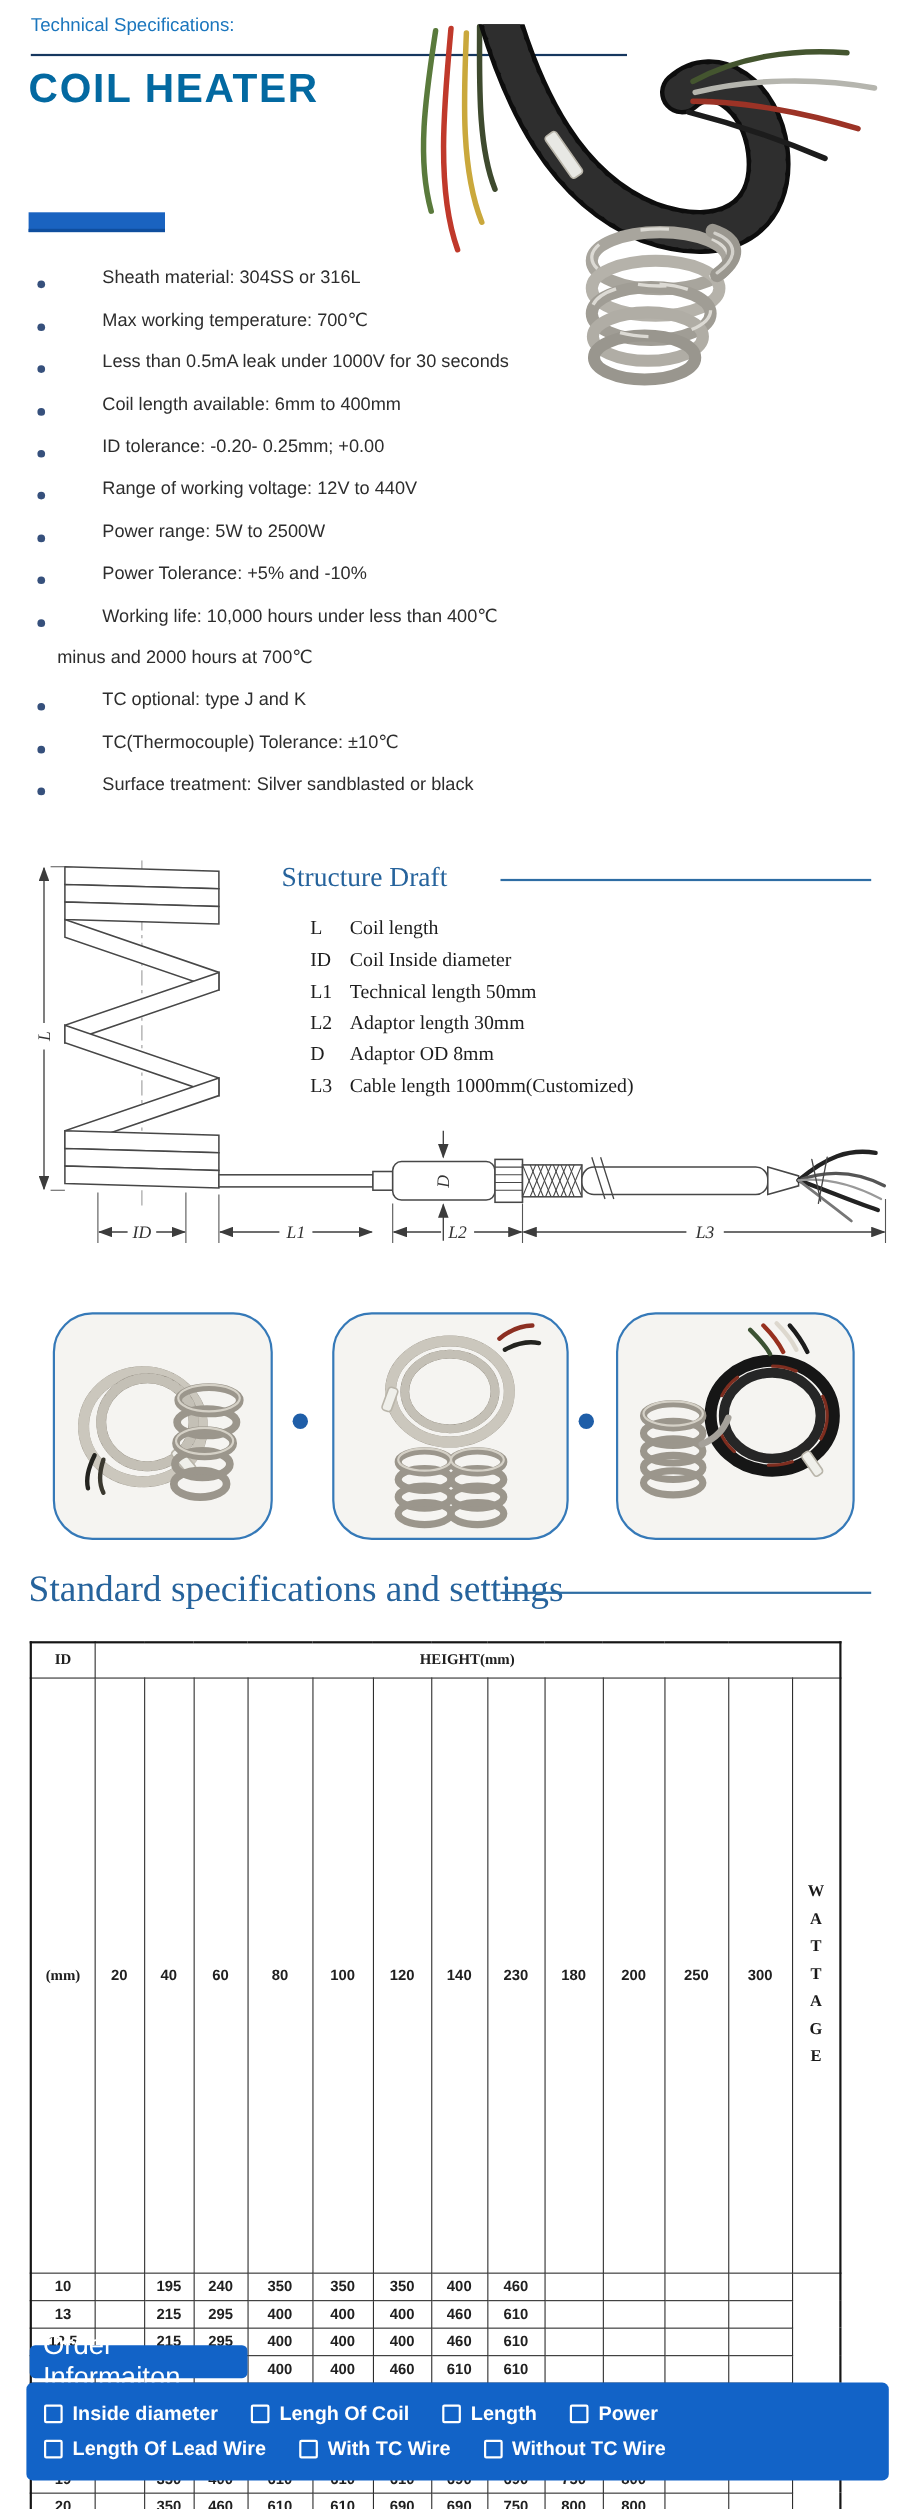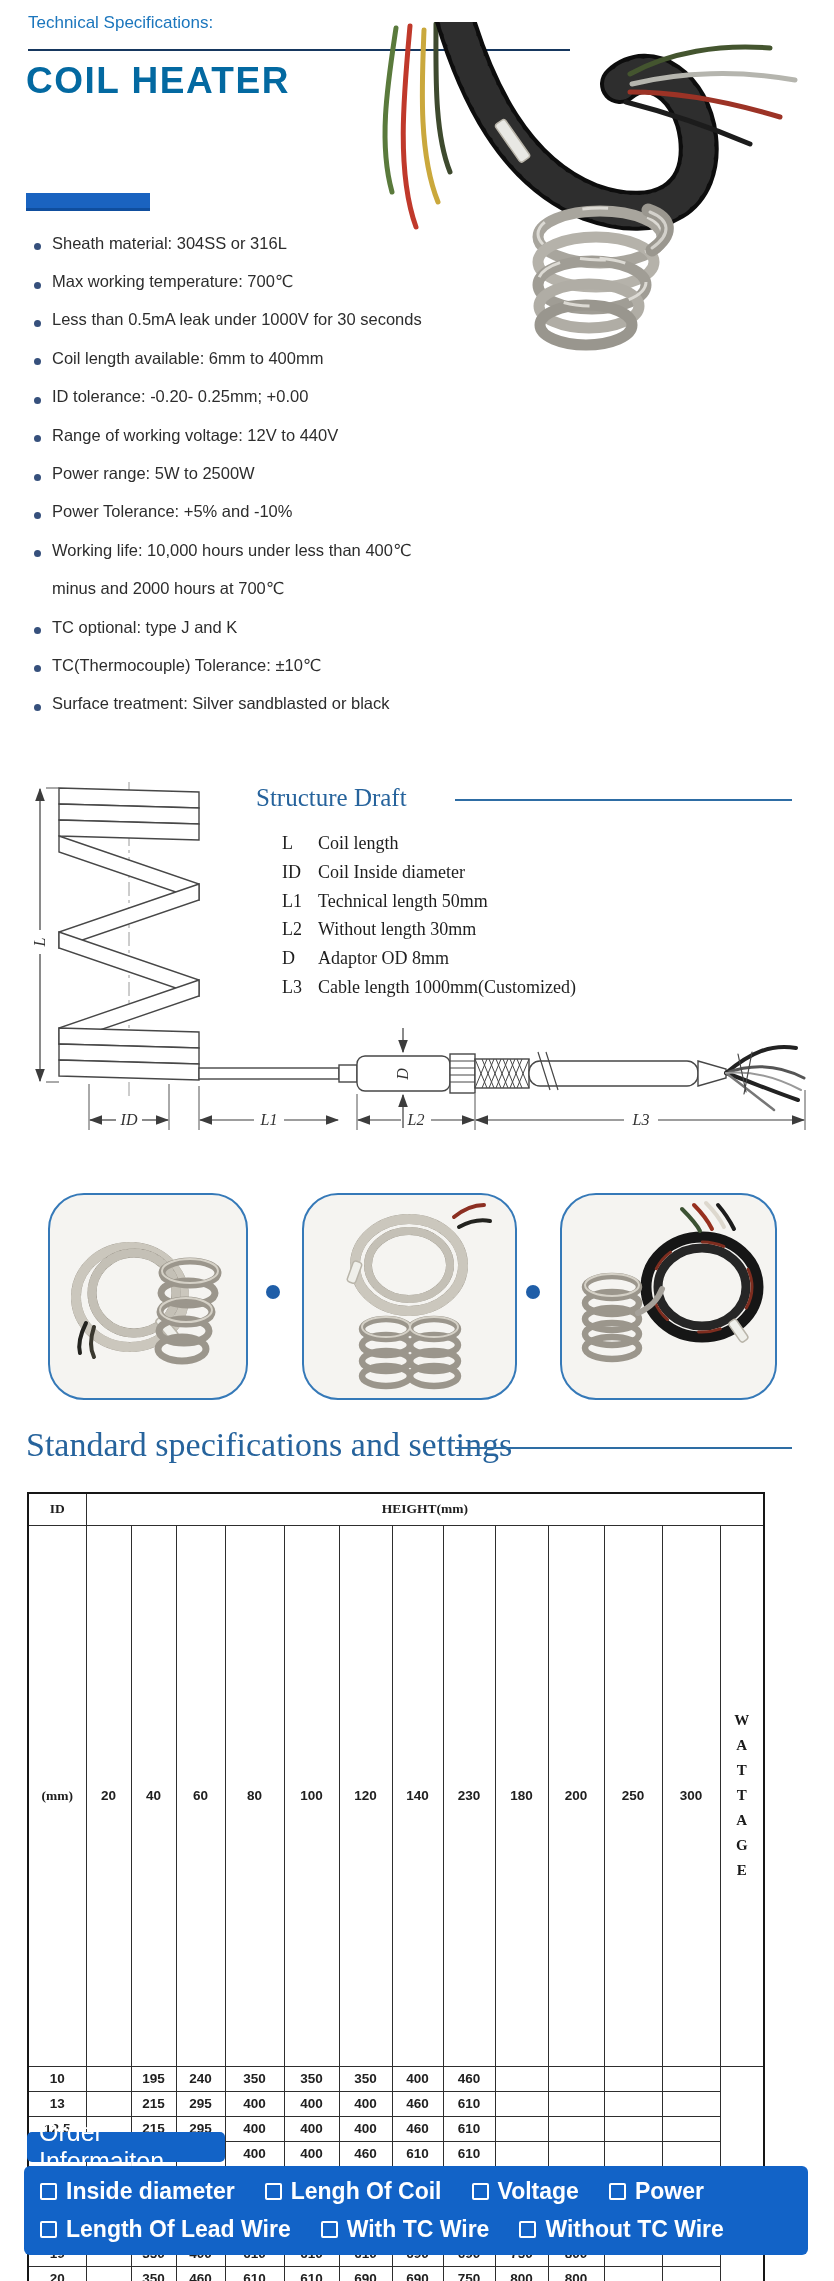--- a/index.html
+++ b/index.html
@@ -17,7 +17,7 @@
               background:#1a63c0;border-bottom:3px solid #0f4e9e;}
 
   .spec-list{position:absolute;left:28px;top:224px;width:520px;}
-  .spec-item{display:flex;align-items:center;height:38.4px;}
+  .spec-item{display:flex;align-items:flex-end;height:38.4px;gap:41px;}
   .bullet{width:7px;height:7px;border-radius:50%;background:#36507c;margin:7px 11px 0 6px;flex:none;}
   .spec-text{font-size:16.5px;color:#2d2d2d;}
   .spec-item.cont{padding-left:24px;}

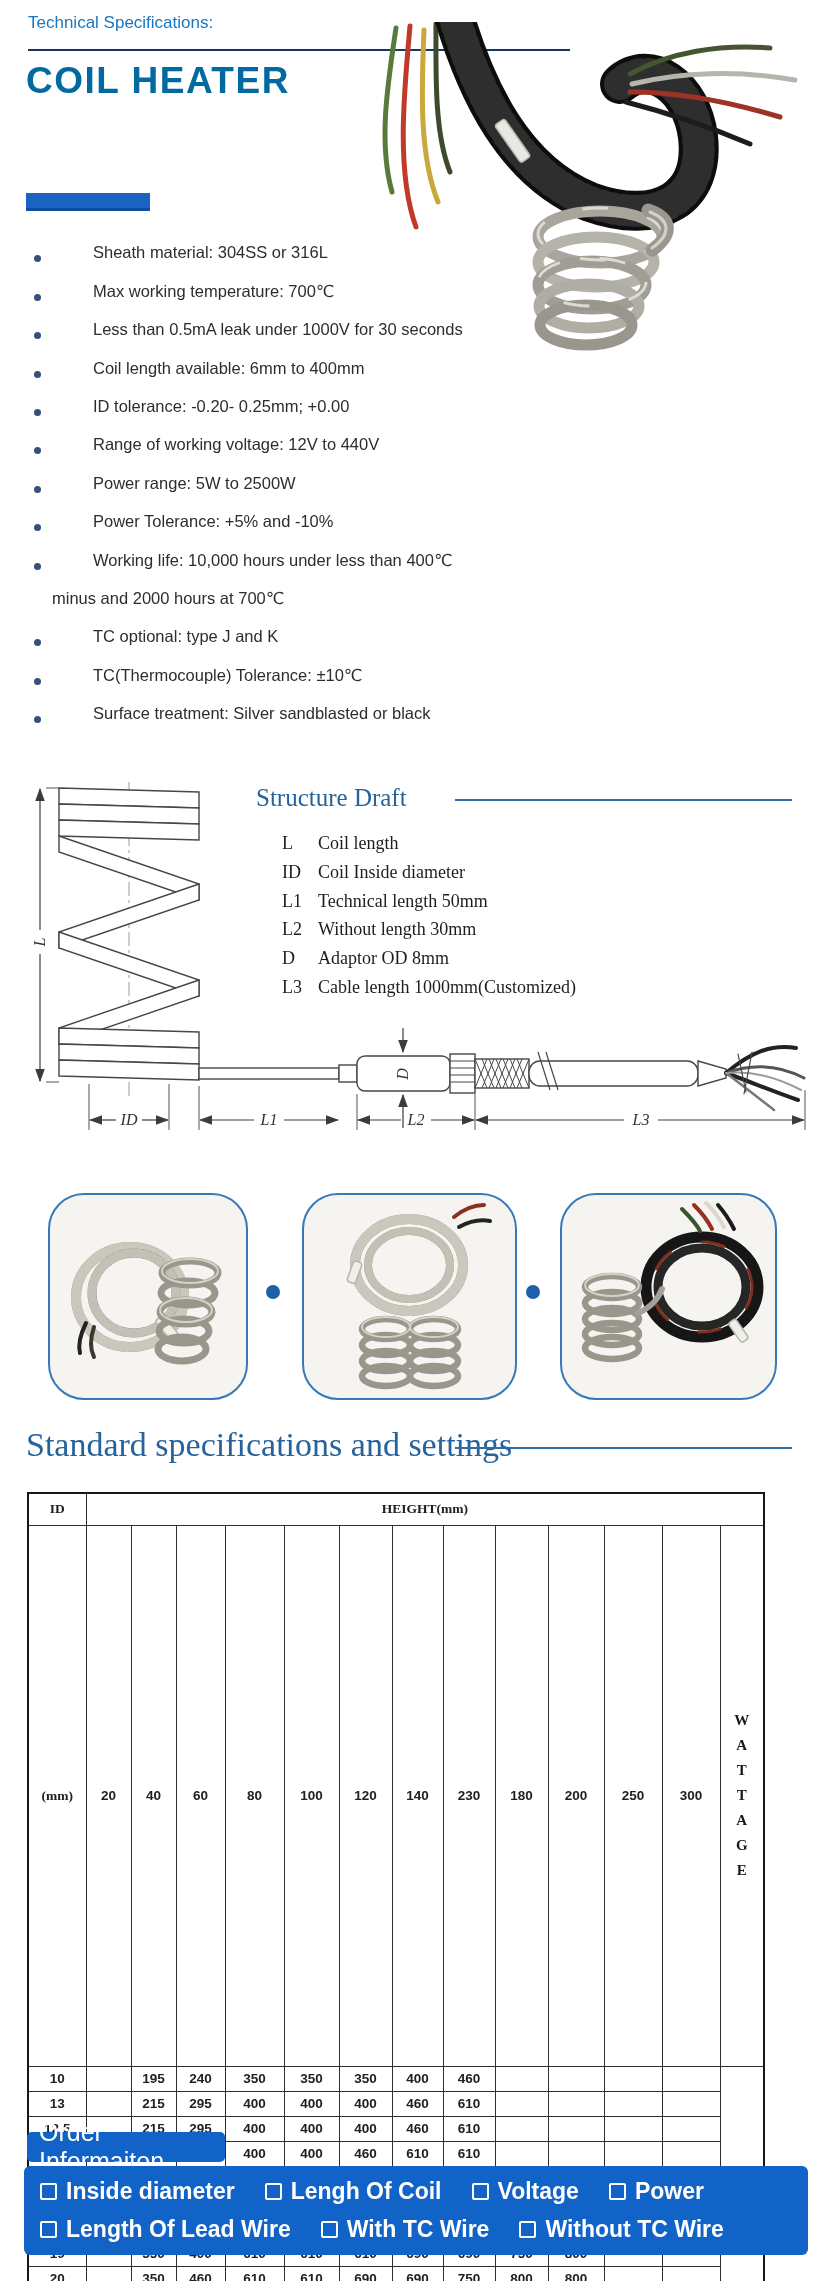--- a/index.html
+++ b/index.html
@@ -258,7 +258,7 @@
       </div>
       <div class="legend-row">
         <span class="legend-key">L2</span>
-        <span class="legend-text">Without length 30mm</span>
+        <span class="legend-text">Adaptor length 30mm</span>
       </div>
       <div class="legend-row">
         <span class="legend-key">D</span>

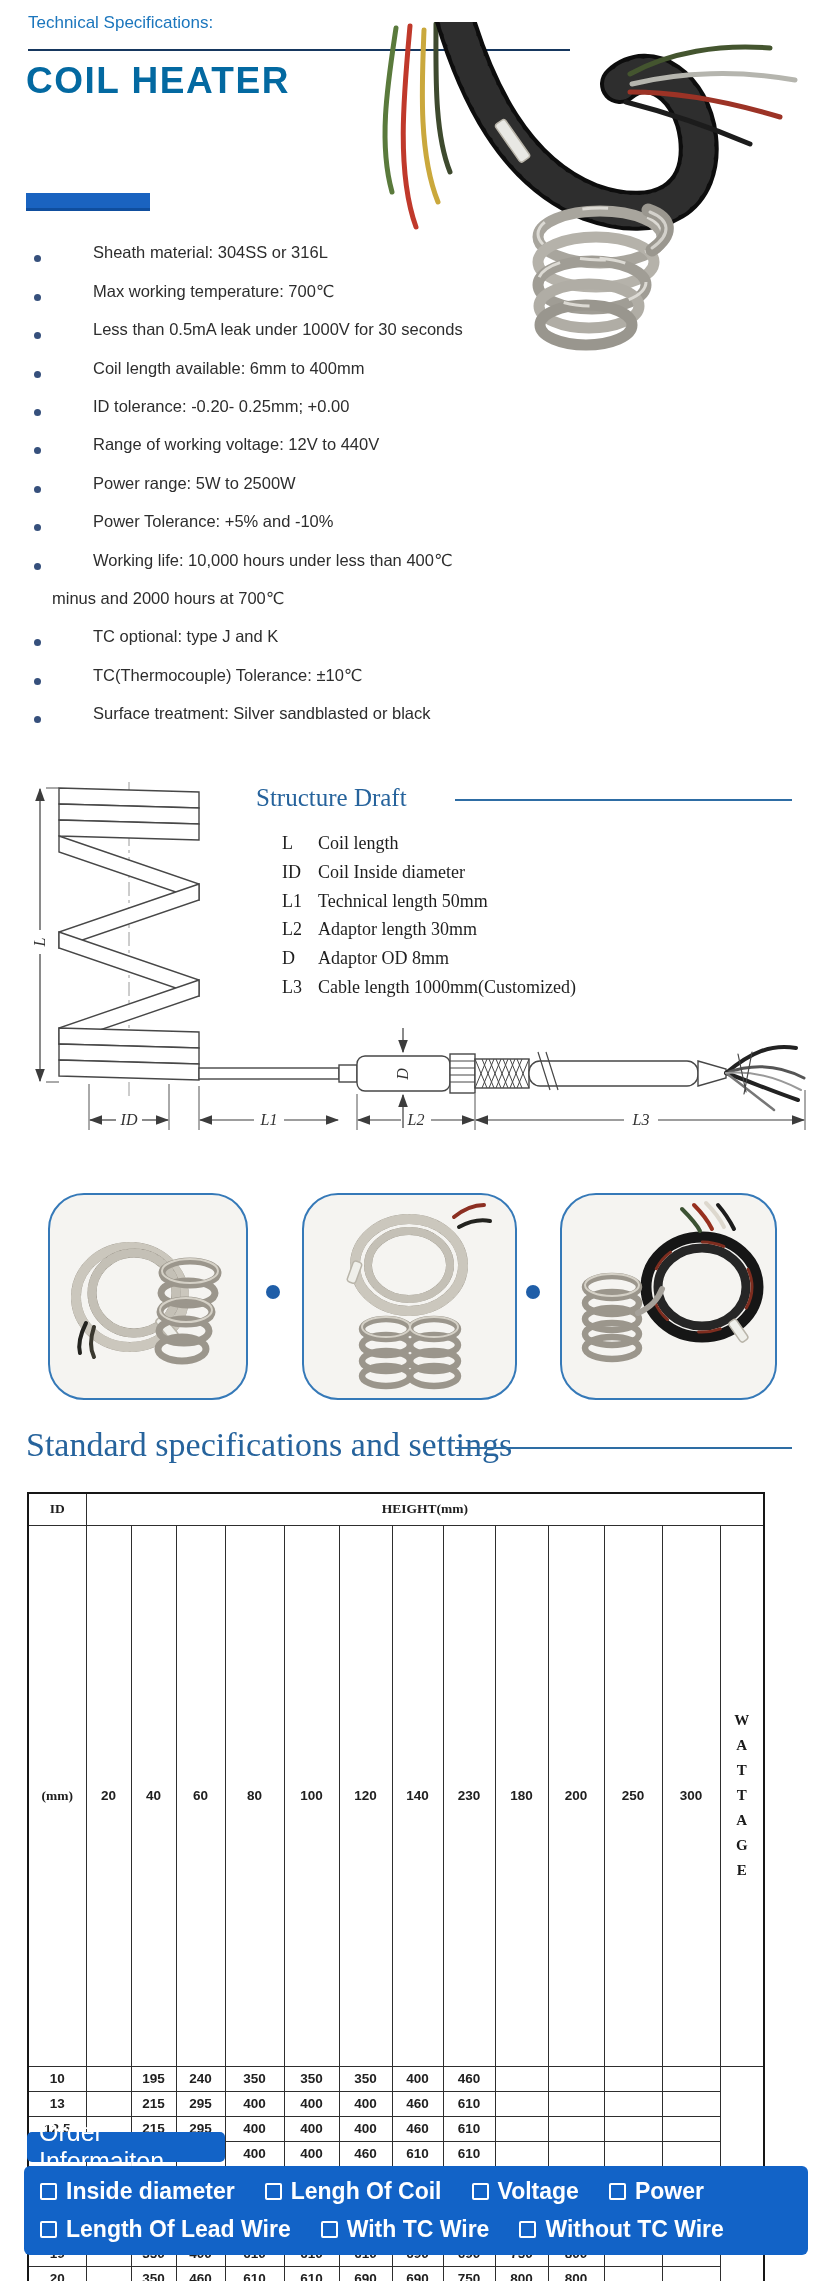--- a/index.html
+++ b/index.html
@@ -66,7 +66,7 @@
   .order-box{position:absolute;left:24px;top:2166px;width:784px;height:89px;background:#1263c7;
              border-radius:6px;color:#fff;display:flex;flex-direction:column;justify-content:center;
              gap:11px;padding:0 16px;box-sizing:border-box;}
-  .order-row{display:flex;align-items:center;gap:30px;font-size:23px;font-weight:bold;}
+  .order-row{display:flex;align-items:center;gap:30px;font-size:18px;font-weight:bold;}
   .order-item{display:flex;align-items:center;gap:9px;}
   .order-check{width:13px;height:13px;border:2.5px solid #fff;border-radius:2px;flex:none;}
 

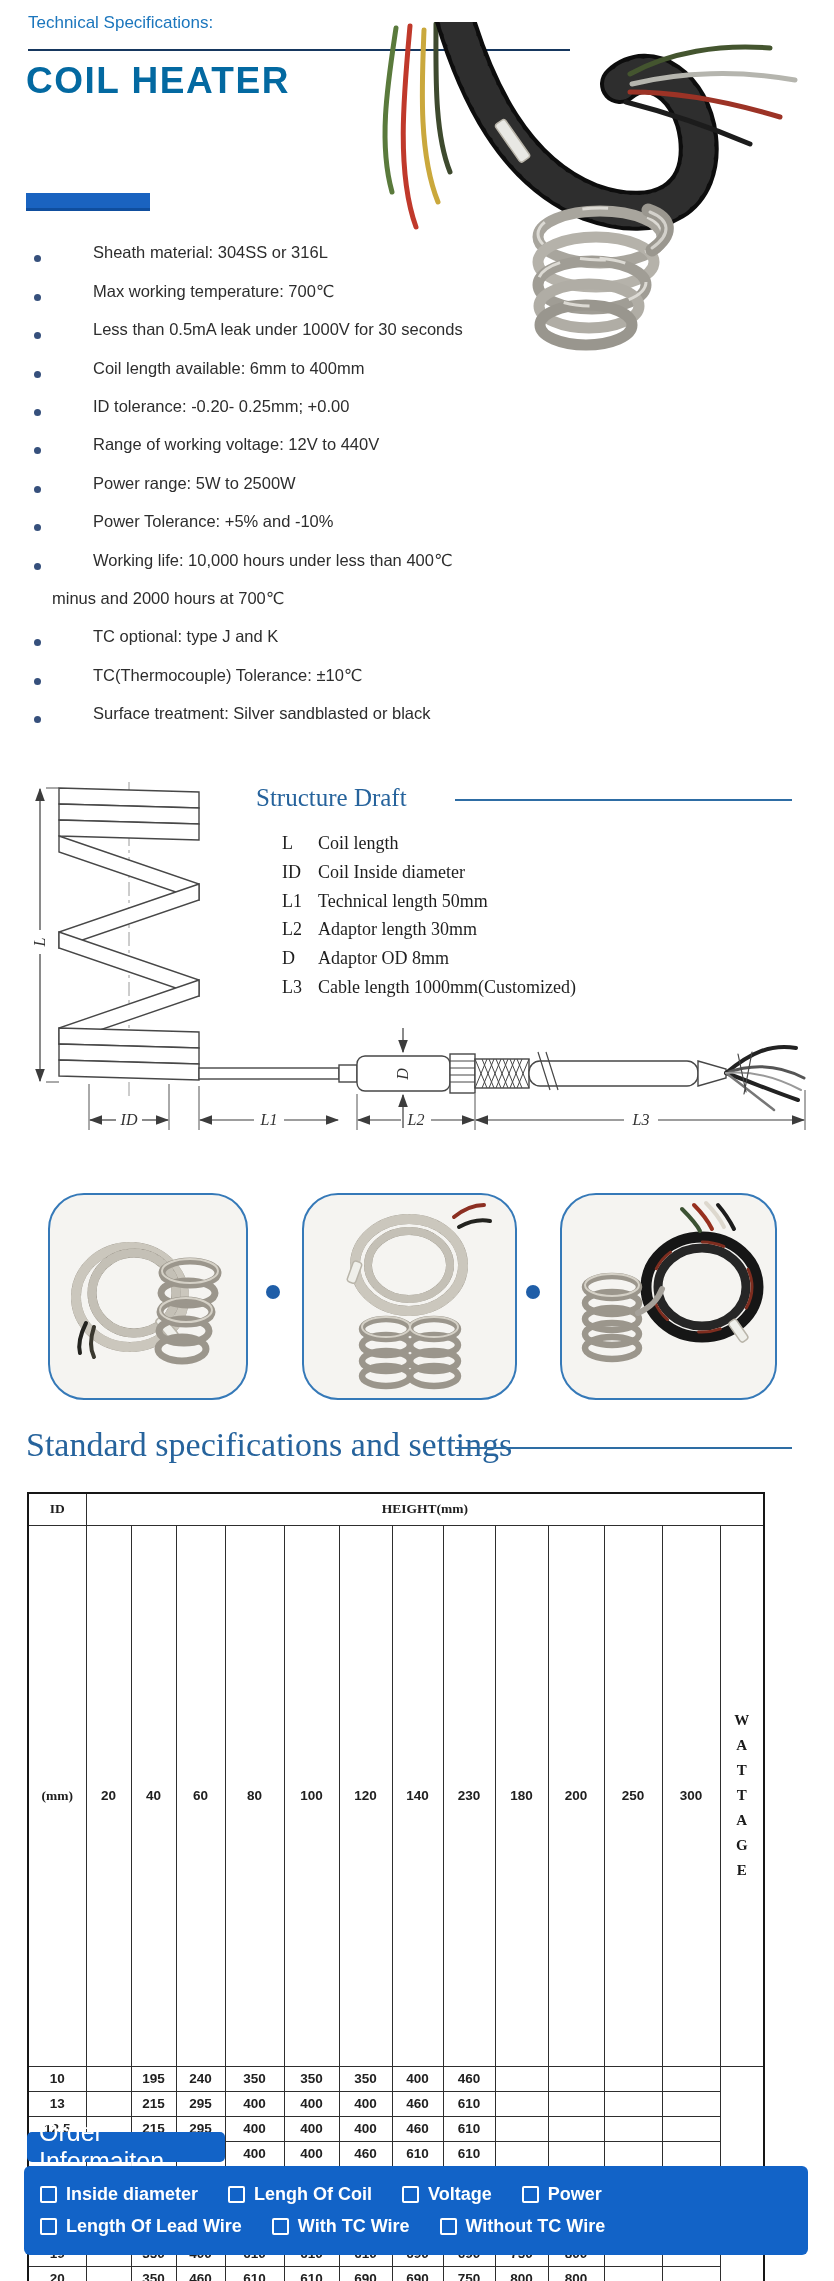--- a/index.html
+++ b/index.html
@@ -553,7 +553,7 @@
         </span>
         <span class="order-item">
           <span class="order-check"></span>
-          <span class="order-label">Voltage</span>
+          <span class="order-label">Length</span>
         </span>
         <span class="order-item">
           <span class="order-check"></span>

